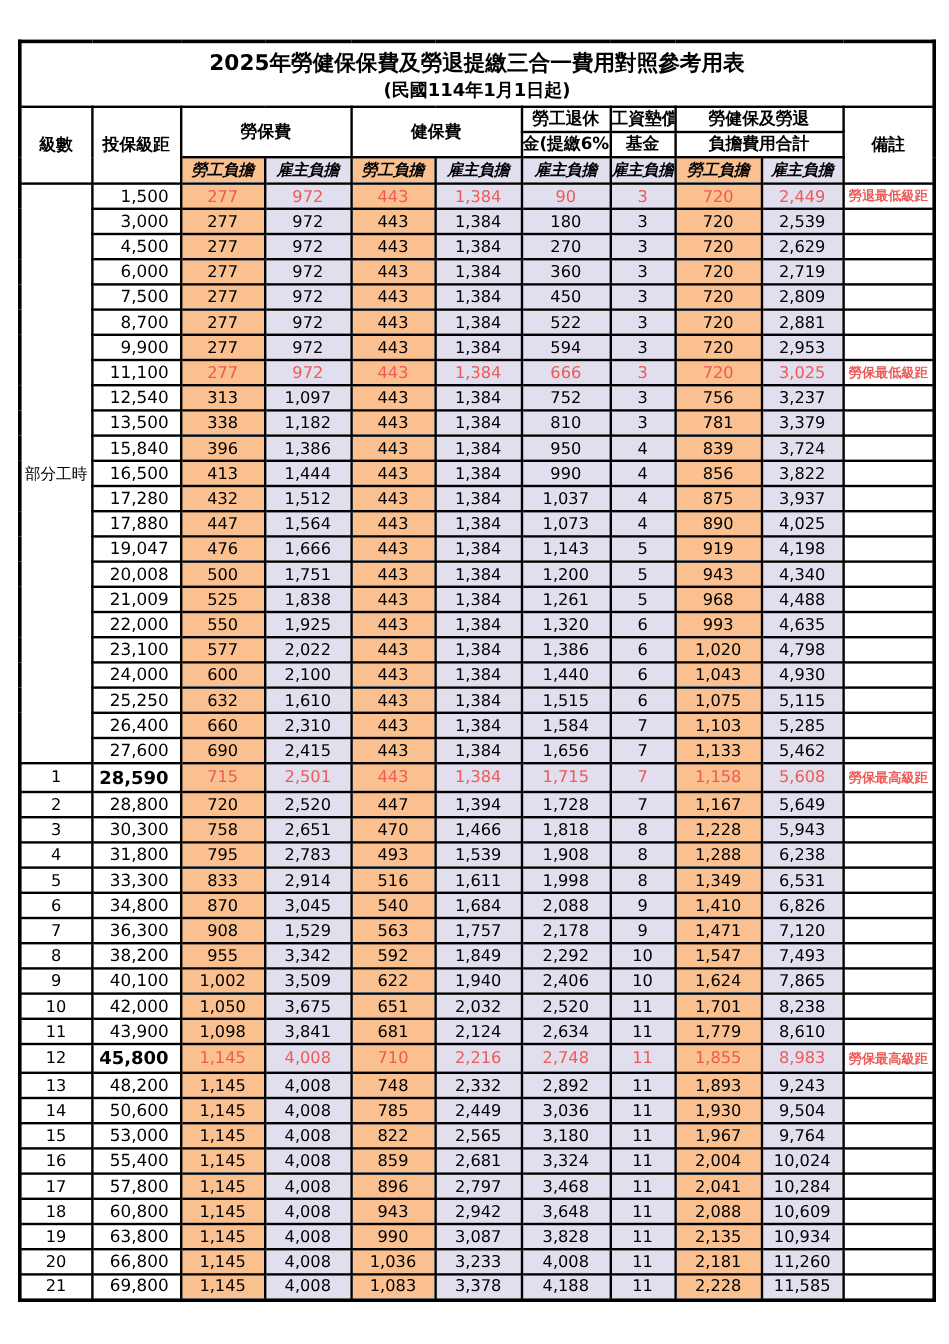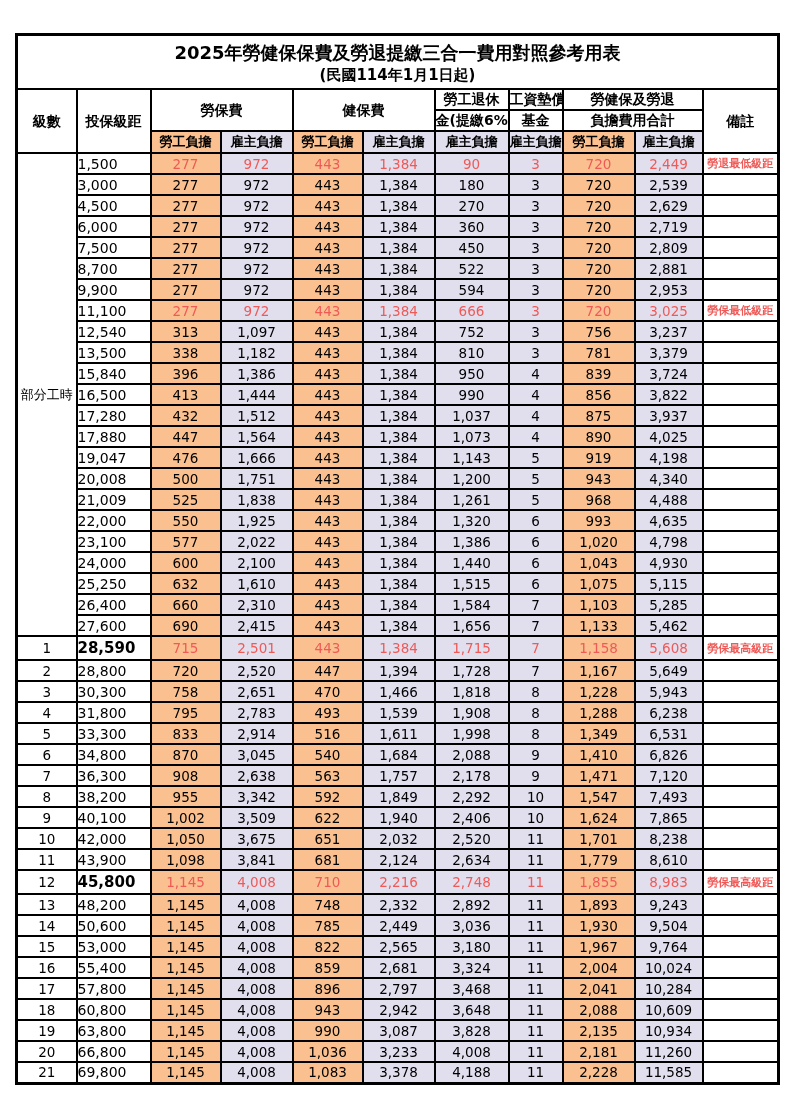--- a/index.html
+++ b/index.html
@@ -33,7 +33,7 @@
   .title-line{font-size:18px;font-weight:bold;line-height:1.45;}
   .subtitle-line{font-size:15px;font-weight:bold;line-height:1.2;}
   tr.h1 th,tr.h2 th{height:19px;font-size:14px;font-weight:bold;line-height:1.05;}
-  tr.h3 th{height:20px;font-size:13px;font-weight:bold;}
+  tr.h3 th{height:20px;font-size:13px;font-weight:bold;font-style:italic;}
   tbody tr{height:21px;}
   tbody tr.emph-row{height:24px;}
   td.num{font-size:13.5px;}

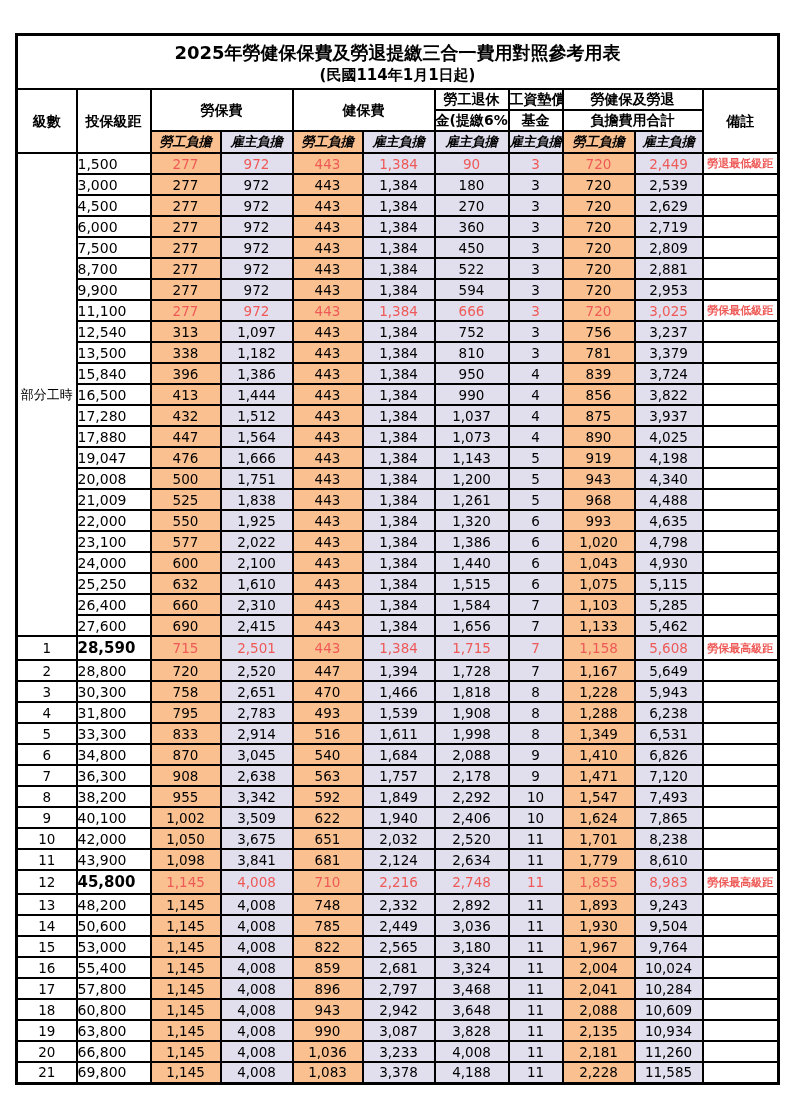--- a/index.html
+++ b/index.html
@@ -37,7 +37,7 @@
   tbody tr{height:21px;}
   tbody tr.emph-row{height:24px;}
   td.num{font-size:13.5px;}
-  td.bracket{font-size:14px;text-align:left;padding-right:9px;}
+  td.bracket{font-size:14px;text-align:right;padding-right:9px;}
   td.grade{font-size:13.5px;}
   td.grade.part-time{font-size:13px;text-align:center;}
   td.remark{font-size:11px;font-weight:bold;color:var(--red);padding:0 1px;text-align:center;}

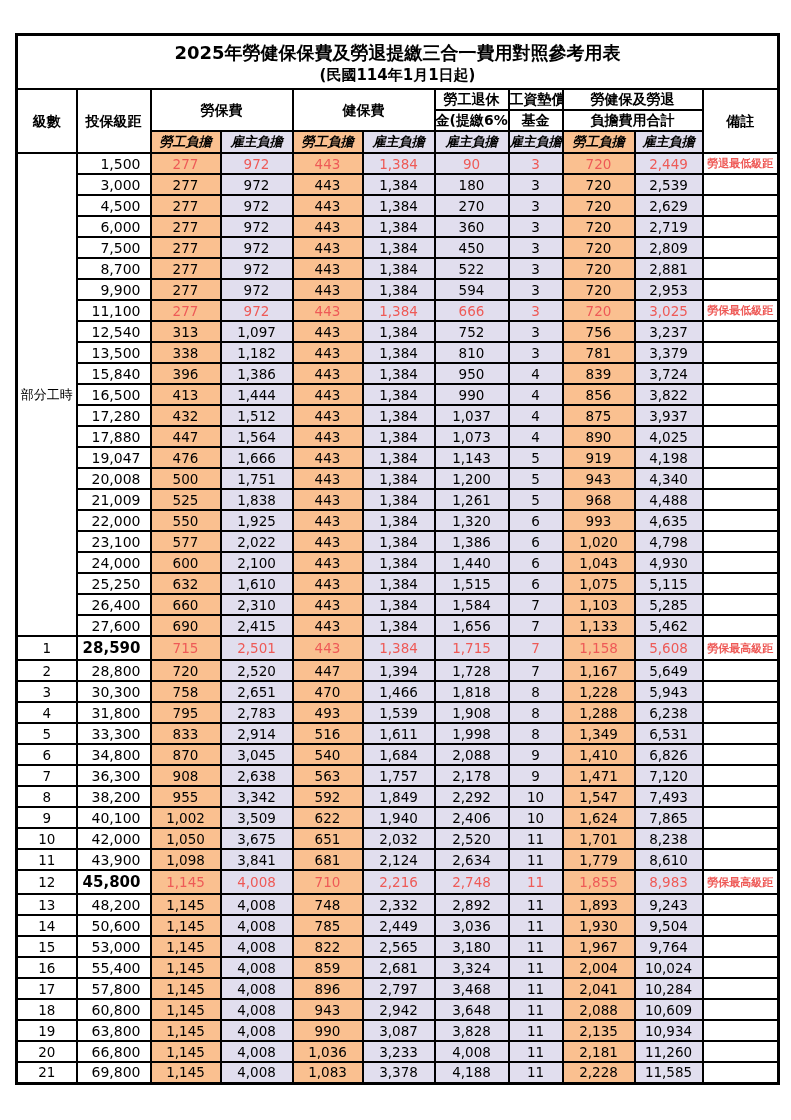--- a/index.html
+++ b/index.html
@@ -457,7 +457,7 @@
           <td class="grade">7</td>
           <td class="bracket">36,300</td>
           <td class="num c-emp">908</td>
-          <td class="num c-er">2,638</td>
+          <td class="num c-er">1,529</td>
           <td class="num c-emp">563</td>
           <td class="num c-er">1,757</td>
           <td class="num c-er">2,178</td>

